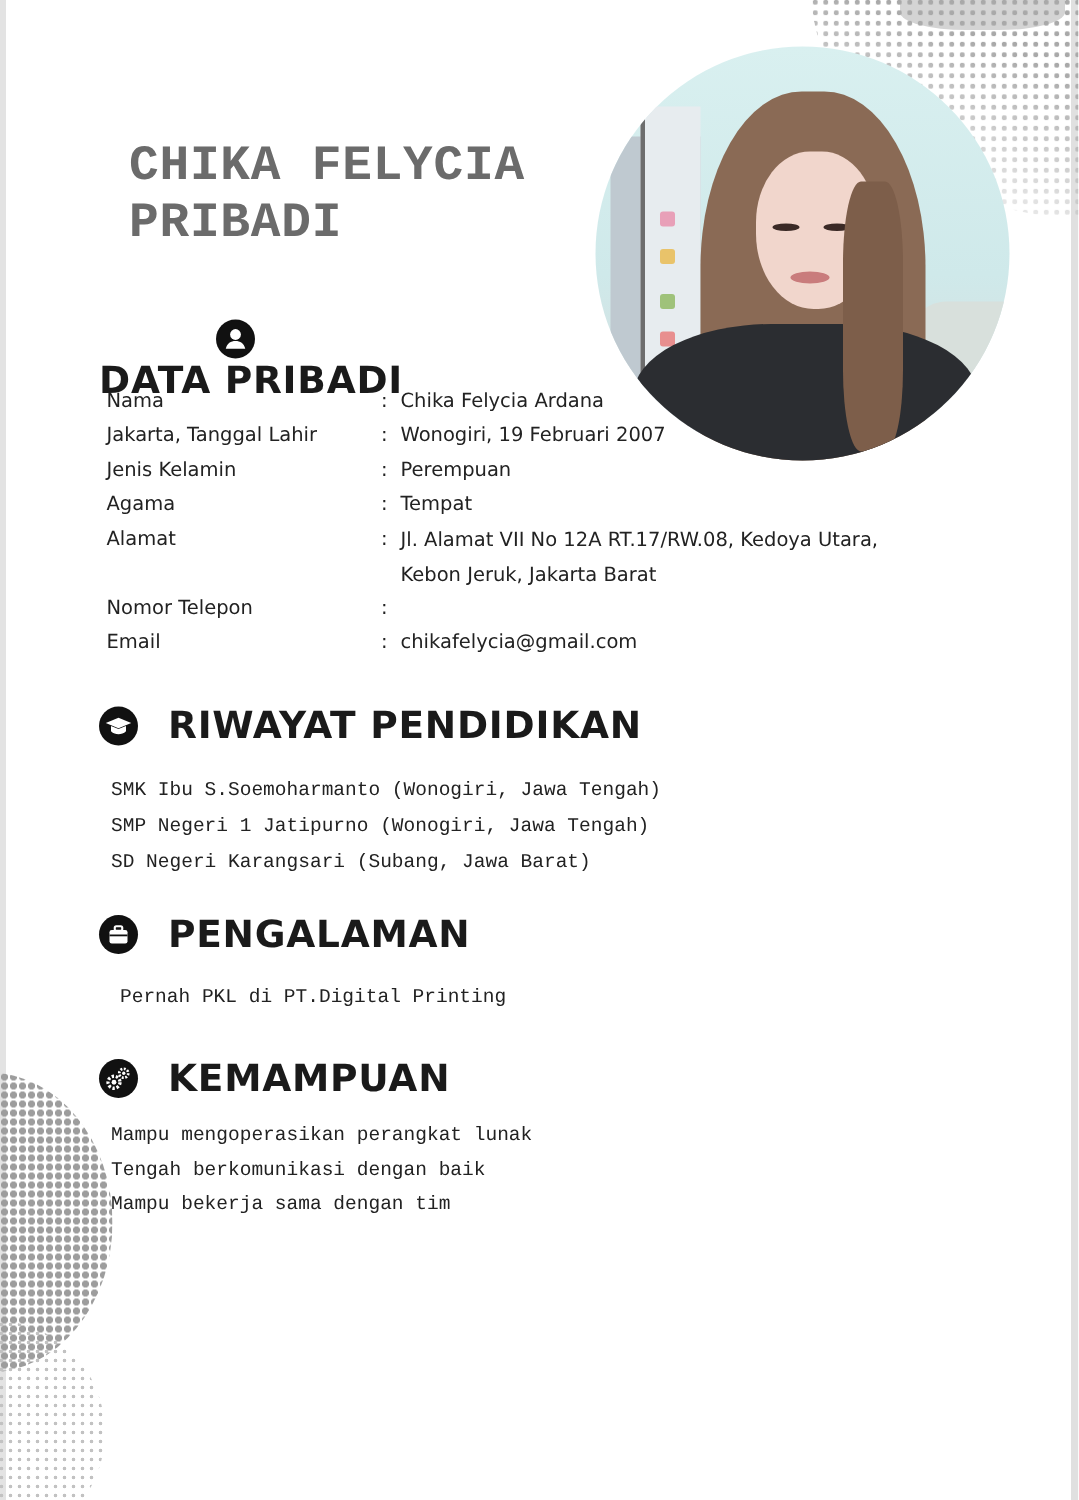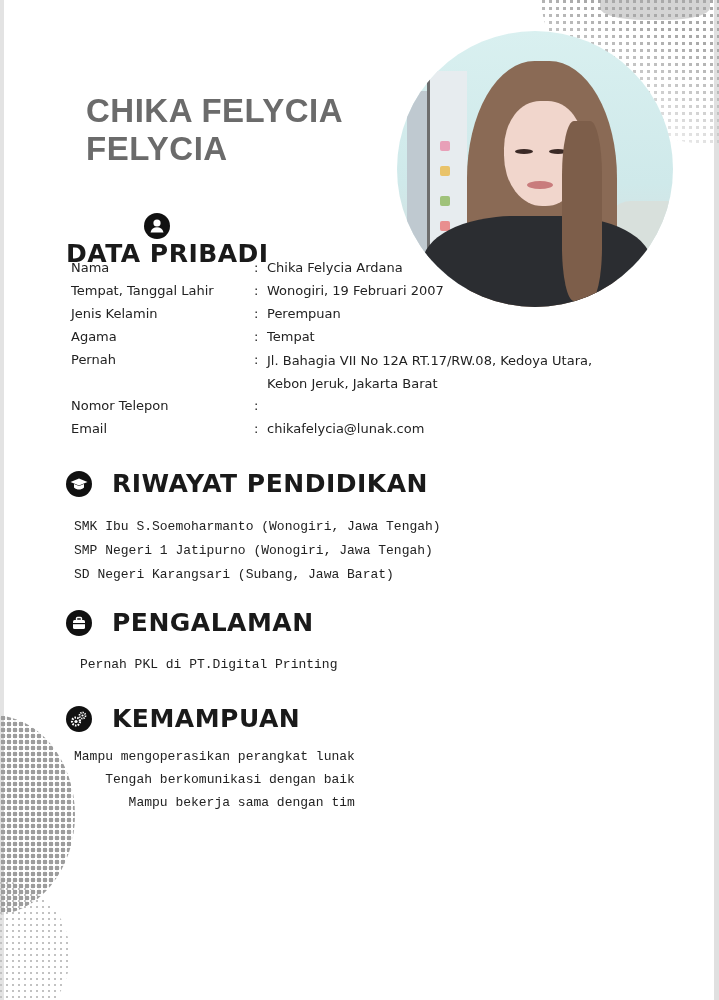--- a/index.html
+++ b/index.html
@@ -57,7 +57,7 @@
   
   .name-title {
     position: absolute; left: 86px; top: 92px; width: 320px;
-    font-family: Liberation Sans, sans-serif; font-weight: bold;
+    font-family: Liberation Mono, monospace; font-weight: bold;
     font-size: 33px; line-height: 38px; letter-spacing: 0.5px;
     color: #6b6b6b;
   }

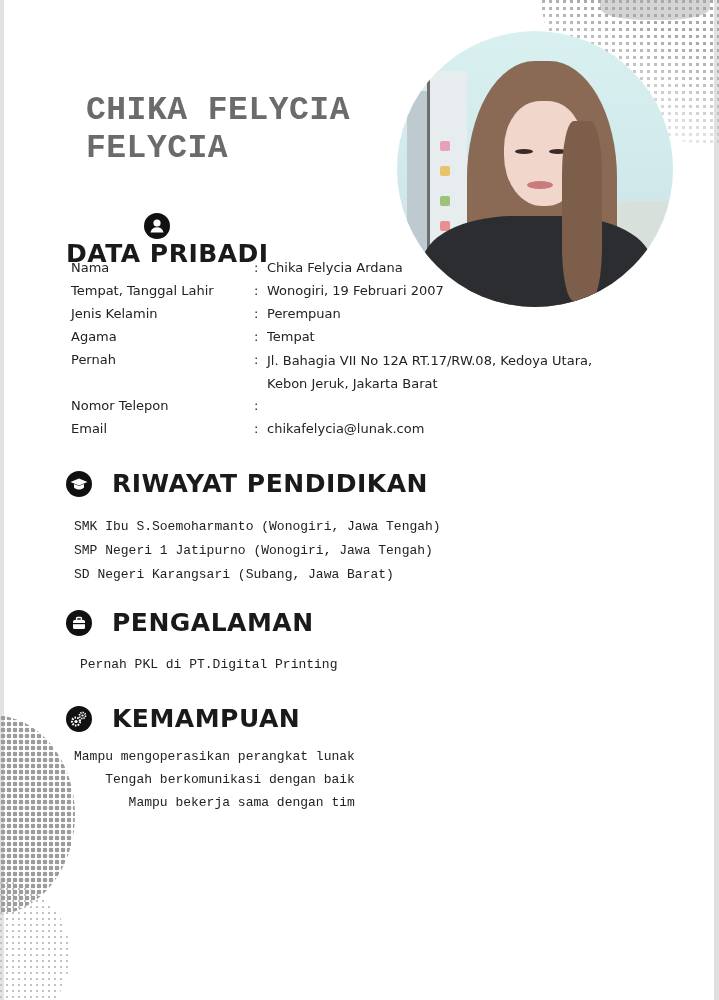--- a/index.html
+++ b/index.html
@@ -111,7 +111,7 @@
 
   <div class="name-title">
     <div>CHIKA FELYCIA</div>
-    <div>FELYCIA</div>
+    <div>PRIBADI</div>
   </div>
 
   <div class="sec-head" style="top:213px;flex-direction:column;">

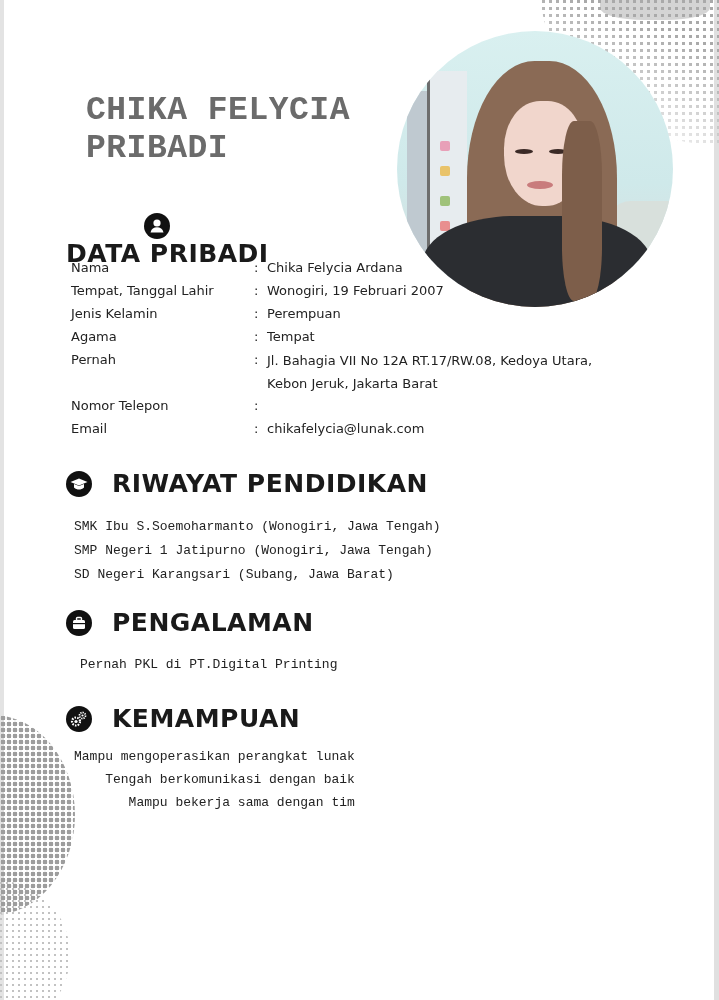--- a/index.html
+++ b/index.html
@@ -132,7 +132,7 @@
       <span class="val">Chika Felycia Ardana</span>
     </div>
     <div class="row">
-      <span class="lbl">Tempat, Tanggal Lahir</span>
+      <span class="lbl">Jakarta, Tanggal Lahir</span>
       <span class="colon">:</span>
       <span class="val">Wonogiri, 19 Februari 2007</span>
     </div>

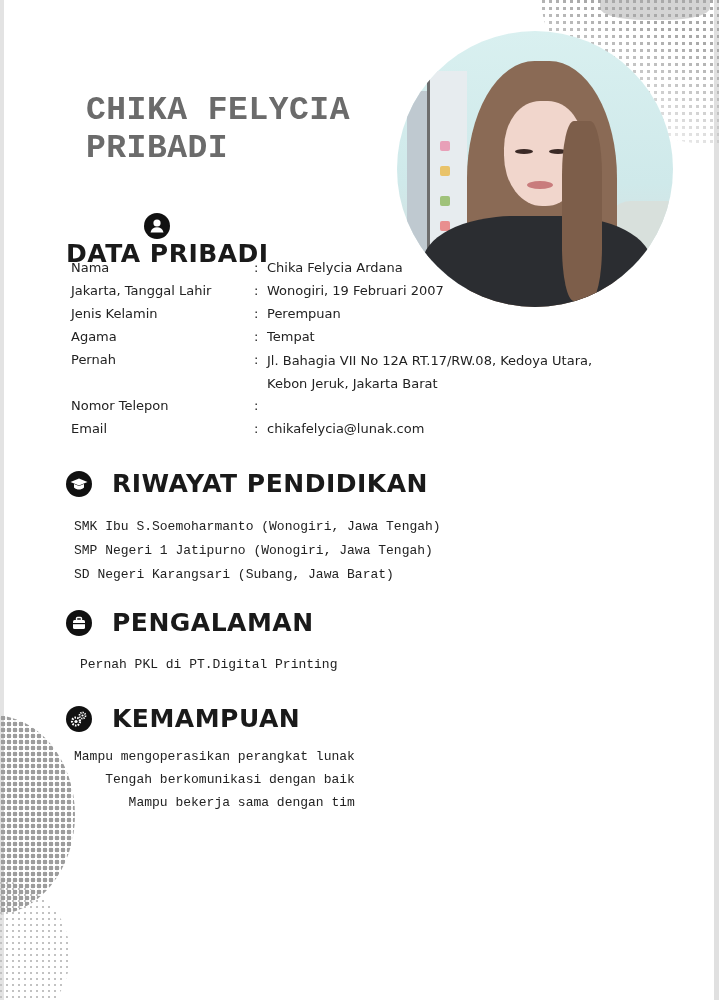--- a/index.html
+++ b/index.html
@@ -147,7 +147,7 @@
       <span class="val">Tempat</span>
     </div>
     <div class="row tall">
-      <span class="lbl">Pernah</span>
+      <span class="lbl">Alamat</span>
       <span class="colon">:</span>
       <span class="val">
         <span style="display:block">Jl. Bahagia VII No 12A RT.17/RW.08, Kedoya Utara,</span>

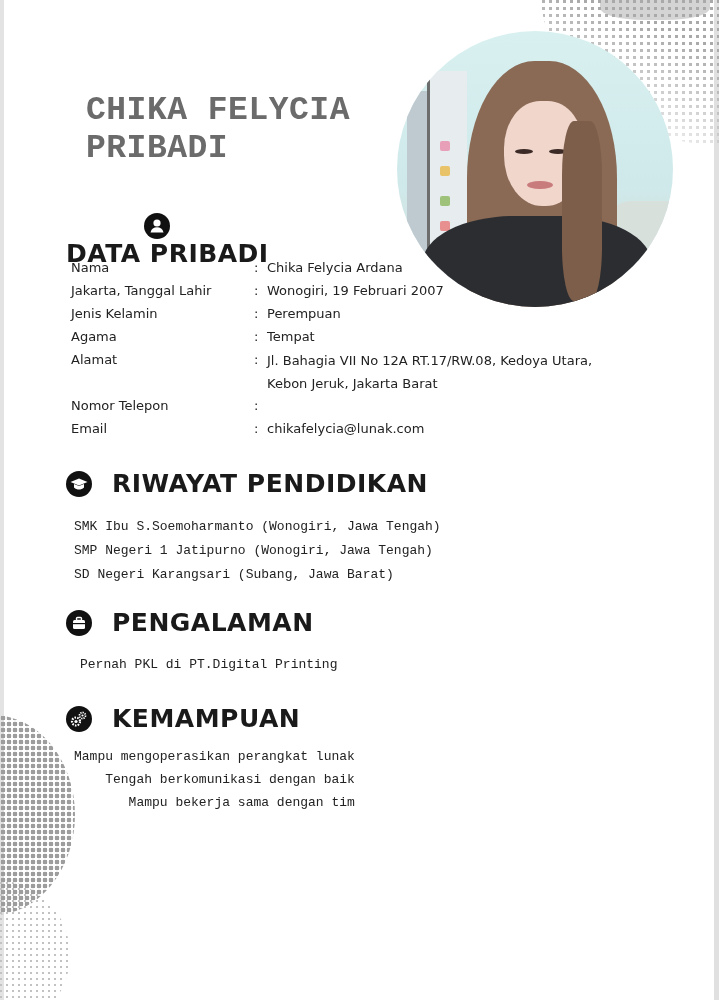--- a/index.html
+++ b/index.html
@@ -150,7 +150,7 @@
       <span class="lbl">Alamat</span>
       <span class="colon">:</span>
       <span class="val">
-        <span style="display:block">Jl. Bahagia VII No 12A RT.17/RW.08, Kedoya Utara,</span>
+        <span style="display:block">Jl. Alamat VII No 12A RT.17/RW.08, Kedoya Utara,</span>
         <span style="display:block">Kebon Jeruk, Jakarta Barat</span>
       </span>
     </div>

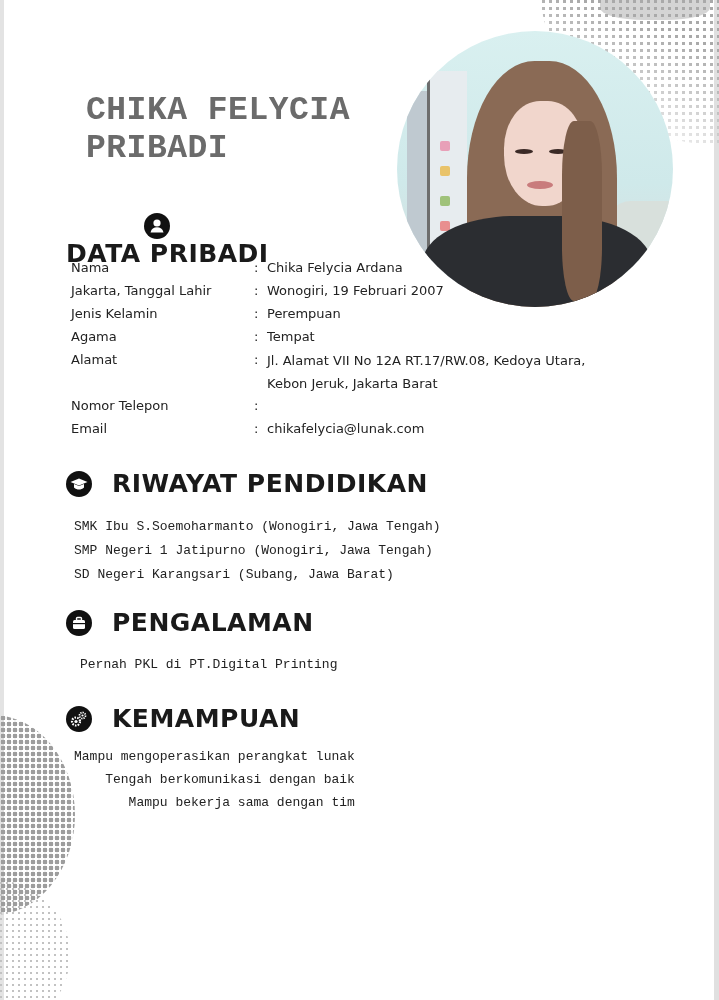--- a/index.html
+++ b/index.html
@@ -162,7 +162,7 @@
     <div class="row">
       <span class="lbl">Email</span>
       <span class="colon">:</span>
-      <span class="val">chikafelycia@lunak.com</span>
+      <span class="val">chikafelycia@gmail.com</span>
     </div>
   </div>
 

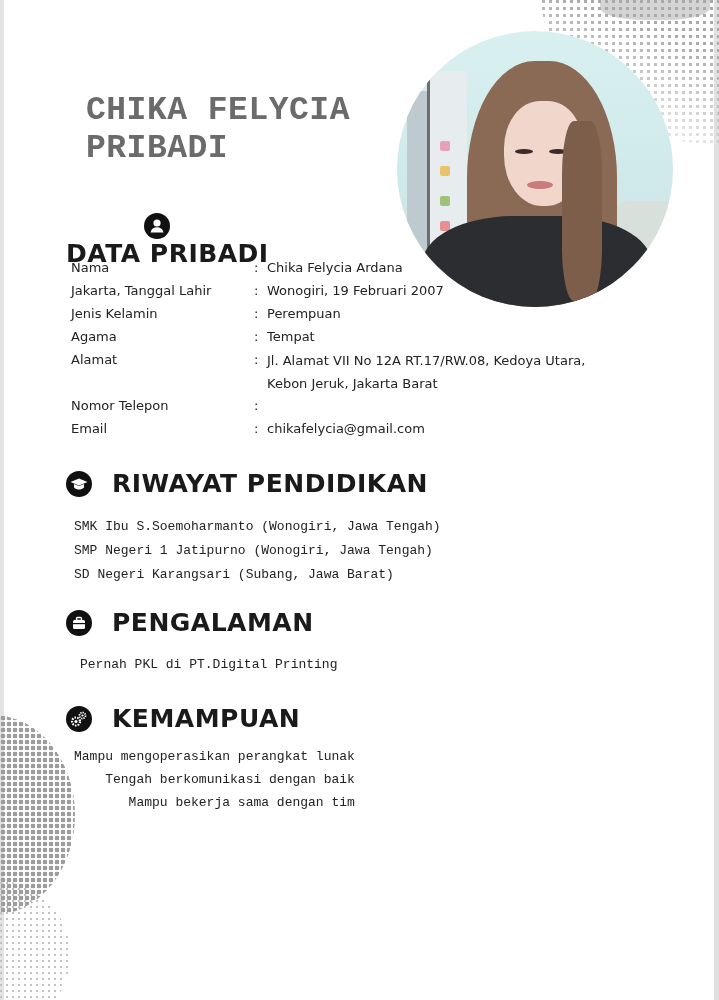--- a/index.html
+++ b/index.html
@@ -209,7 +209,7 @@
     </span>
     <span class="sec-title">KEMAMPUAN</span>
   </div>
-  <div class="list" style="left:74px; top:749px;text-align:right;">
+  <div class="list" style="left:74px; top:749px;">
     <div style="height:23px">Mampu mengoperasikan perangkat lunak</div>
     <div style="height:23px">Tengah berkomunikasi dengan baik</div>
     <div style="height:23px">Mampu bekerja sama dengan tim</div>

